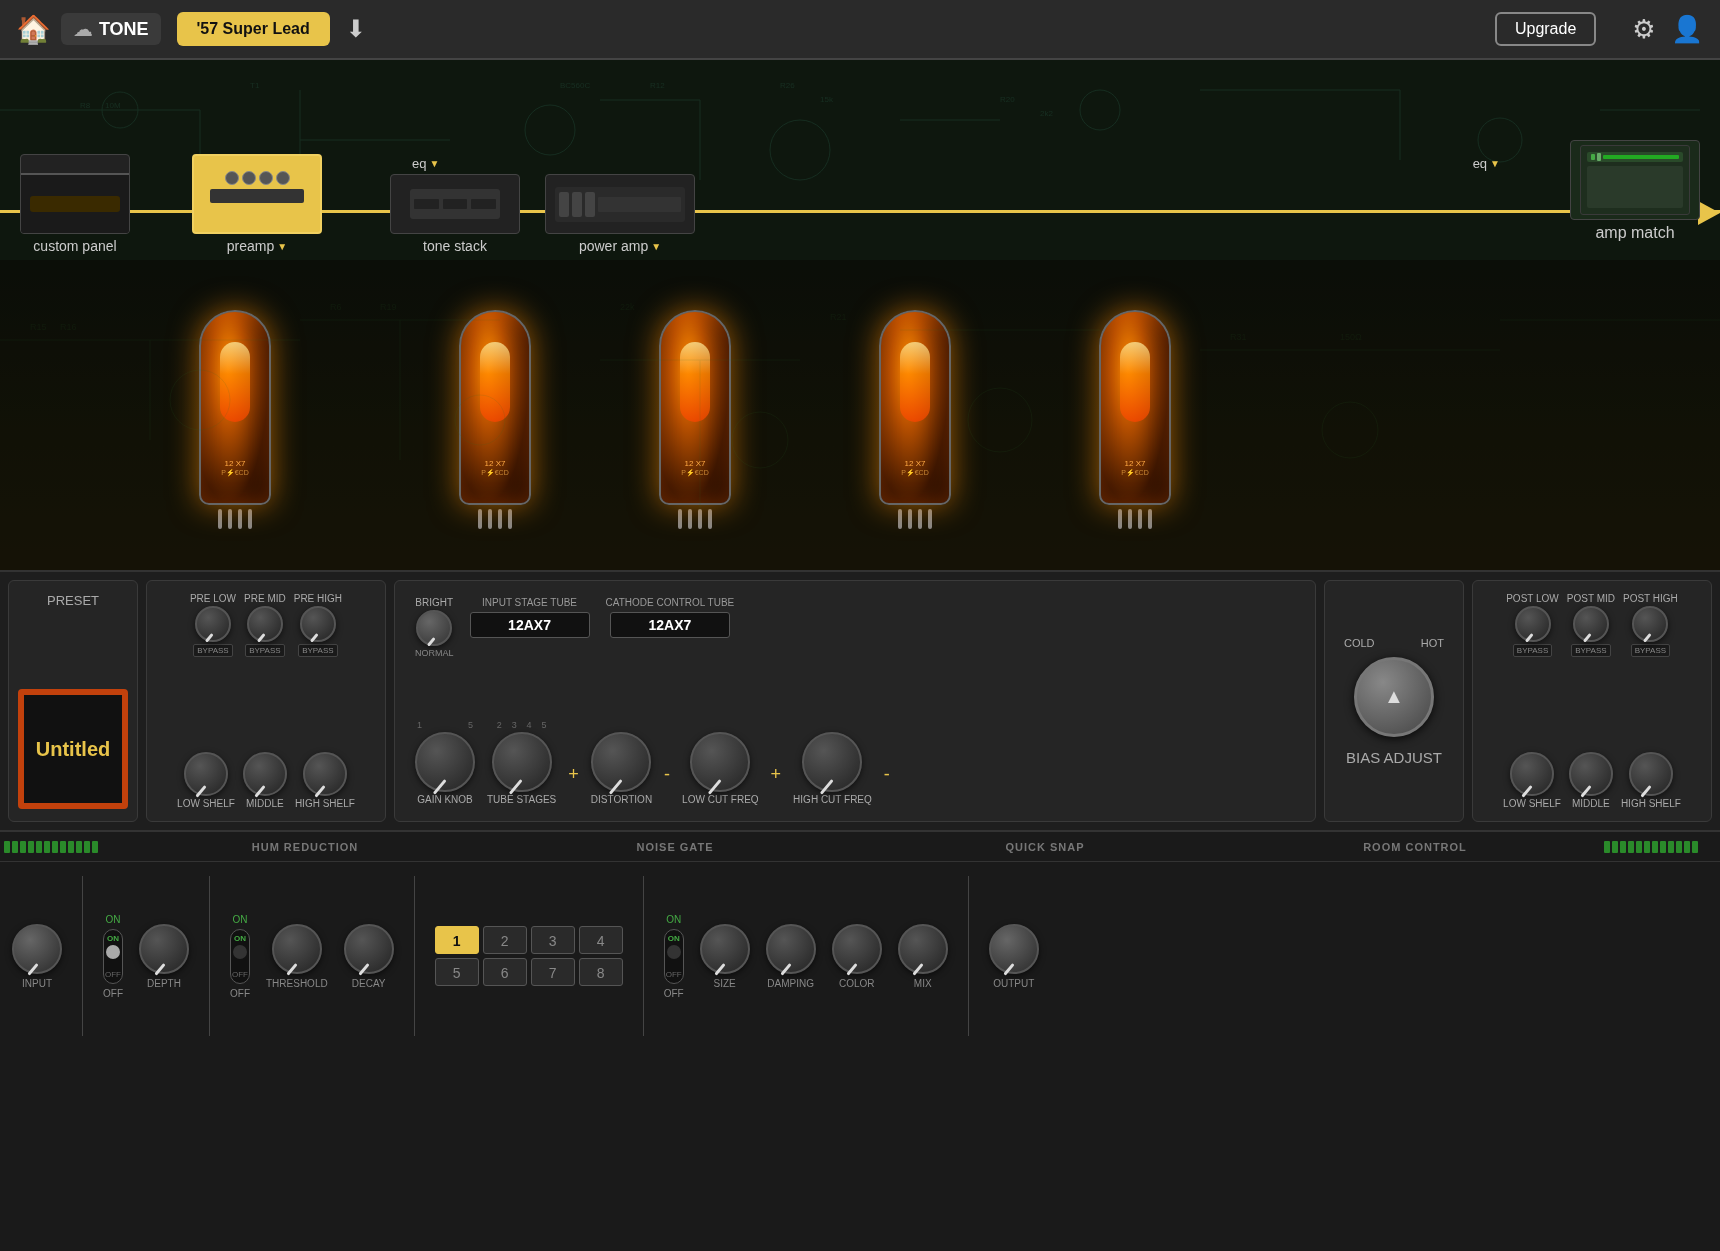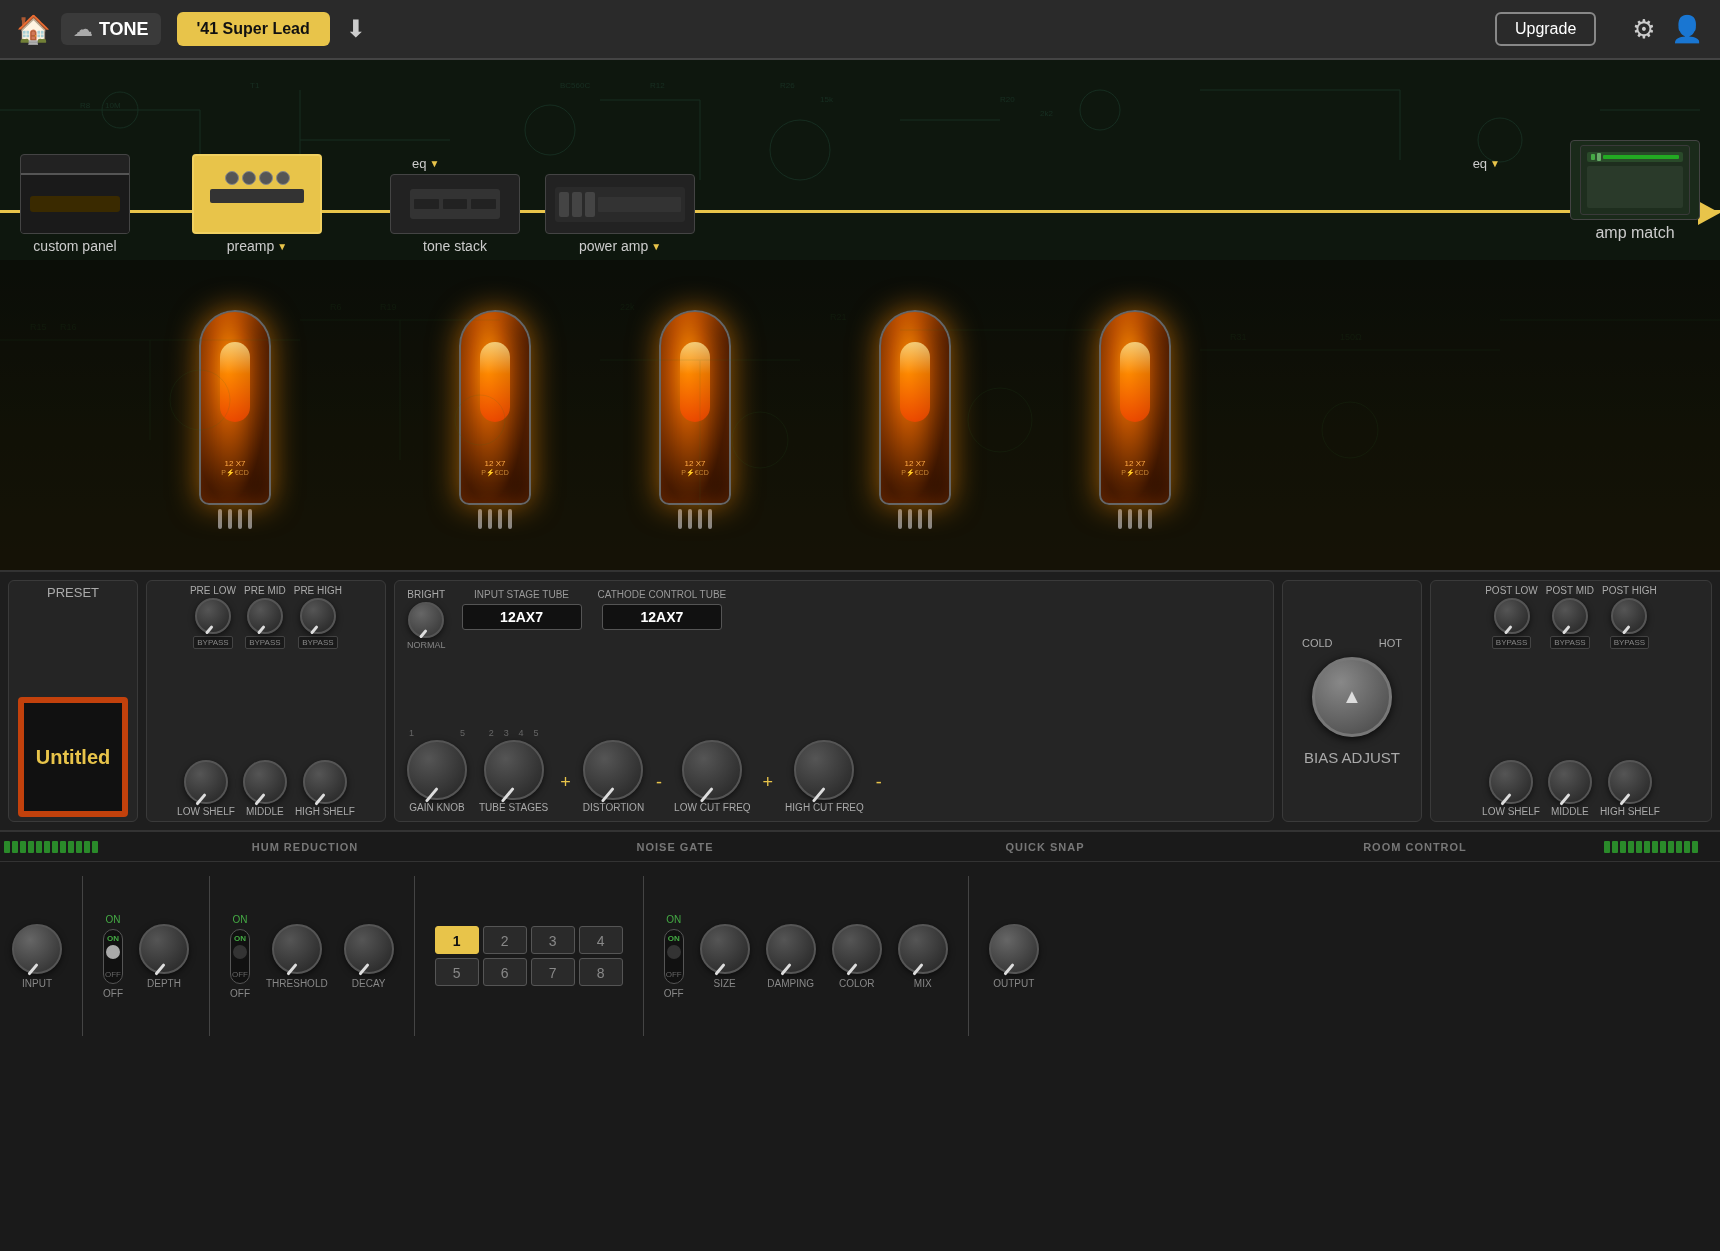--- a/index.html
+++ b/index.html
@@ -500,7 +500,7 @@
     <span class="cloud">☁</span>
     <span class="tone-text">TONE</span>
   </div>
-  <button id="preset-name-btn">'41 Super Lead</button>
+  <button id="preset-name-btn">'57 Super Lead</button>
   <span id="download-icon">⬇</span>
   <button id="upgrade-btn">Upgrade</button>
   <span id="settings-icon">⚙</span>

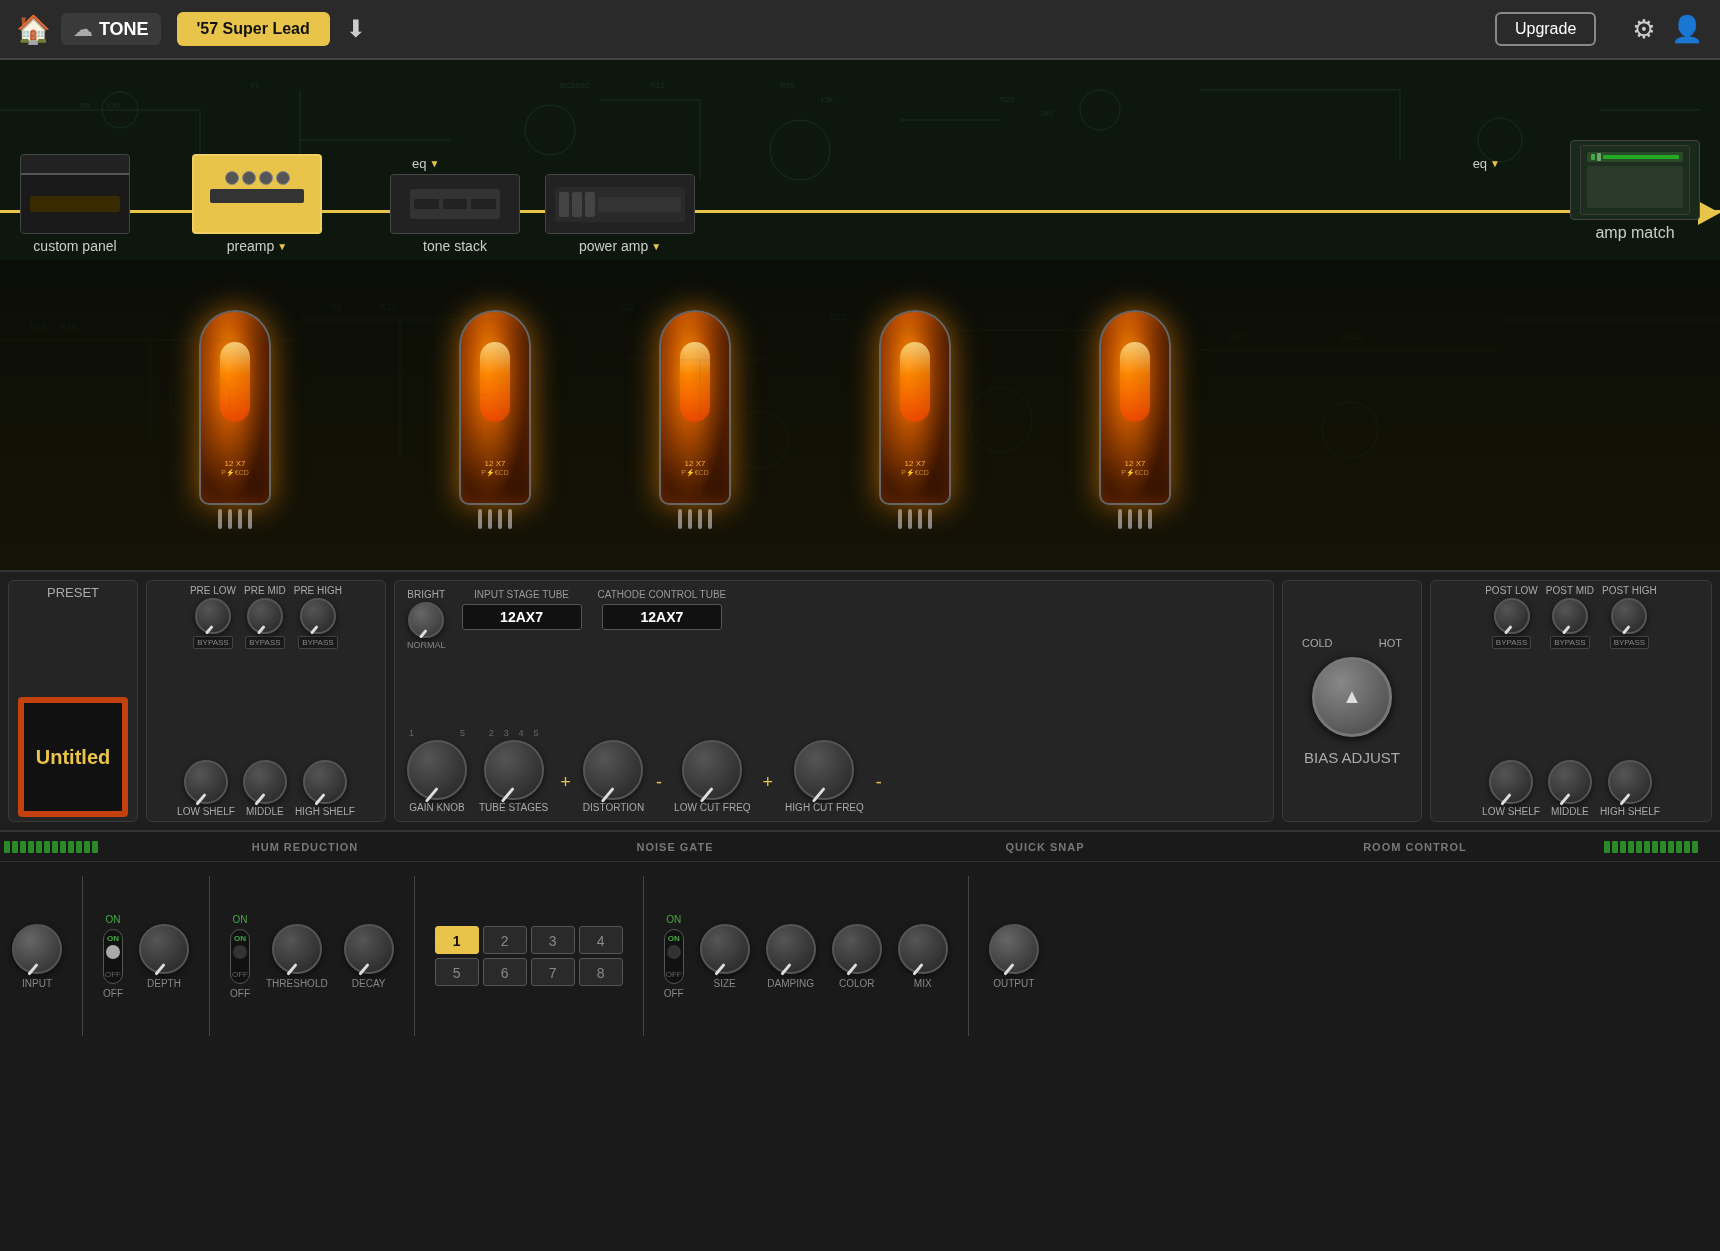--- a/index.html
+++ b/index.html
@@ -196,7 +196,7 @@
       background: #252525;
       border: 1px solid #3a3a3a;
       border-radius: 6px;
-      padding: 4px;
+      padding: 12px;
       display: flex;
       flex-direction: column;
     }

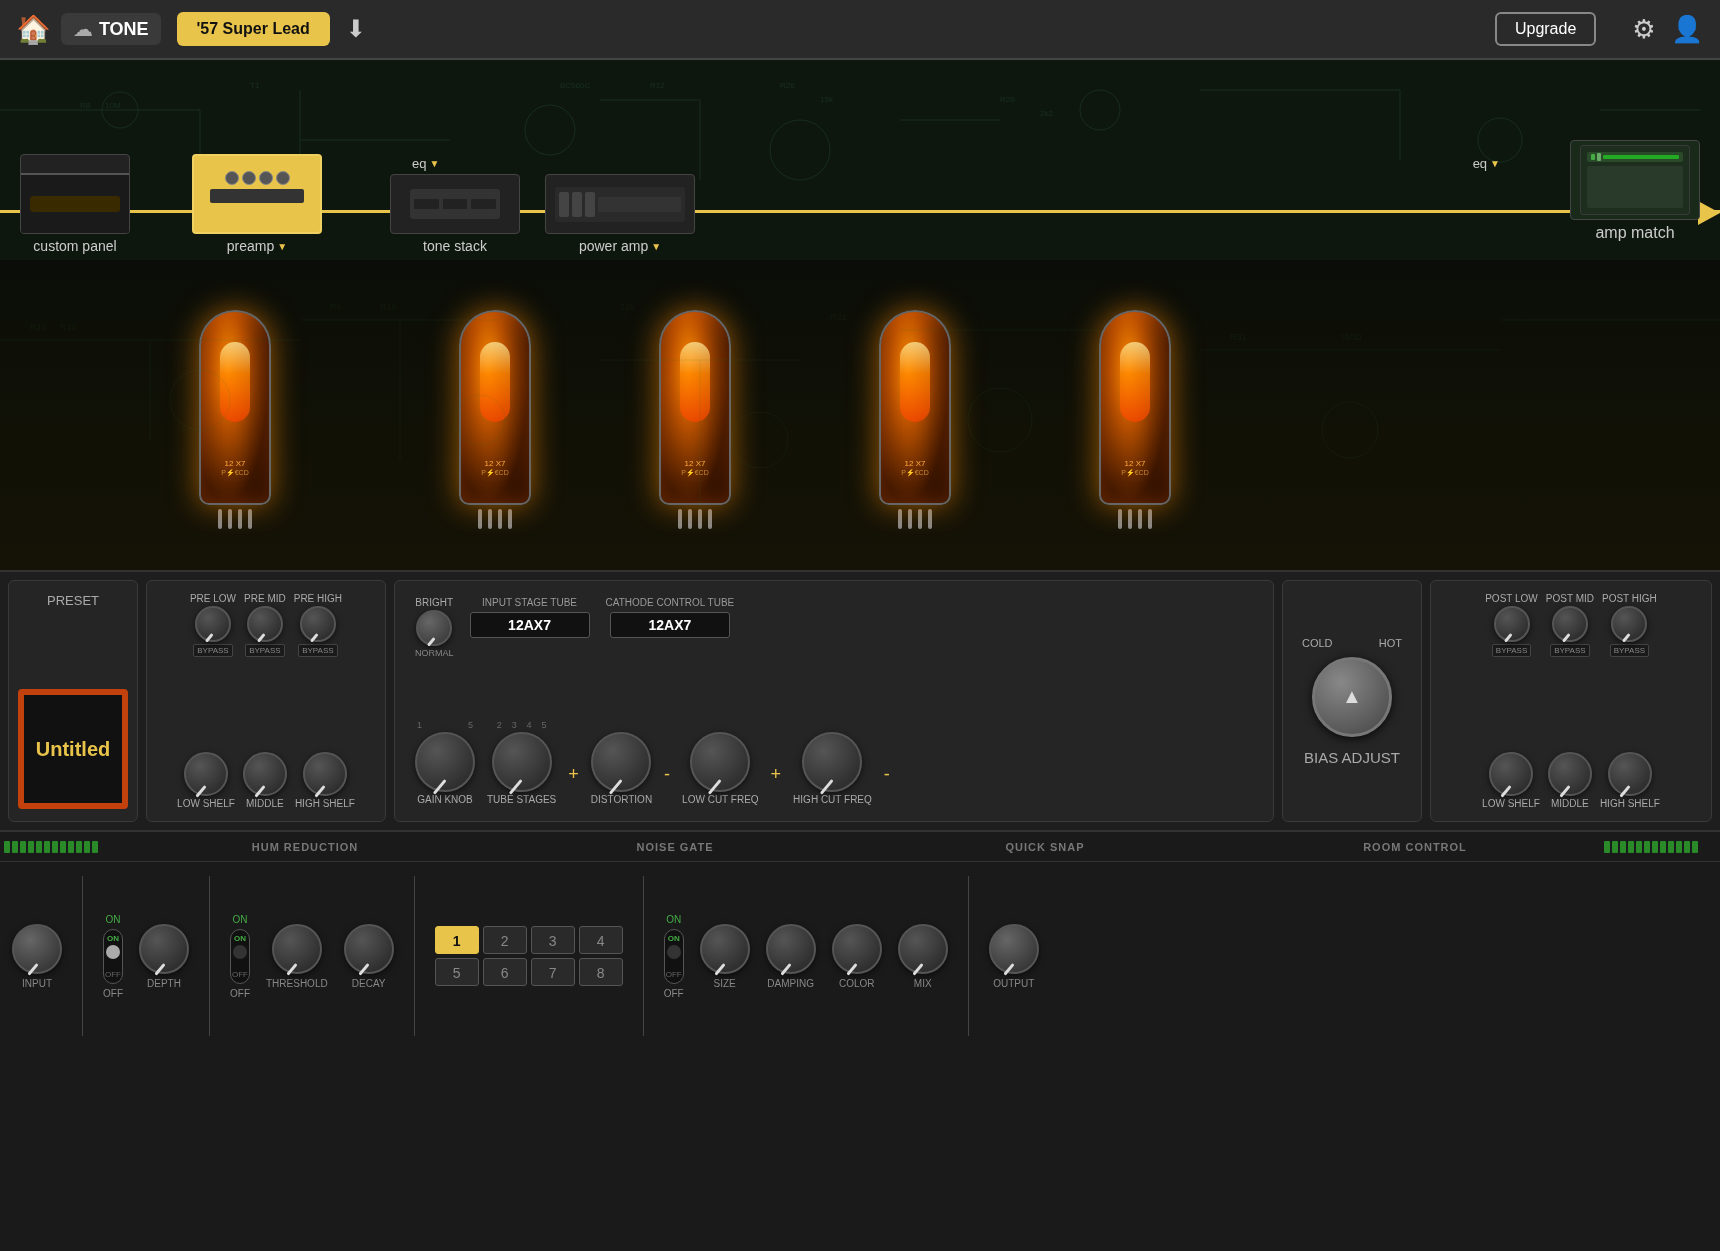--- a/index.html
+++ b/index.html
@@ -833,7 +833,7 @@
     <div style="font-size:15px;color:#aaa;text-align:center;margin-top:4px;">BIAS ADJUST</div>
   </div>
 
-  <div class="panel-section" id="post-eq-section" style="width:282px;">
+  <div class="panel-section" id="post-eq-section" style="width:240px;">
     <div style="display:flex;gap:8px;justify-content:center;margin-bottom:8px;">
       <div class="knob-group">
         <div class="knob-label">POST LOW</div>

